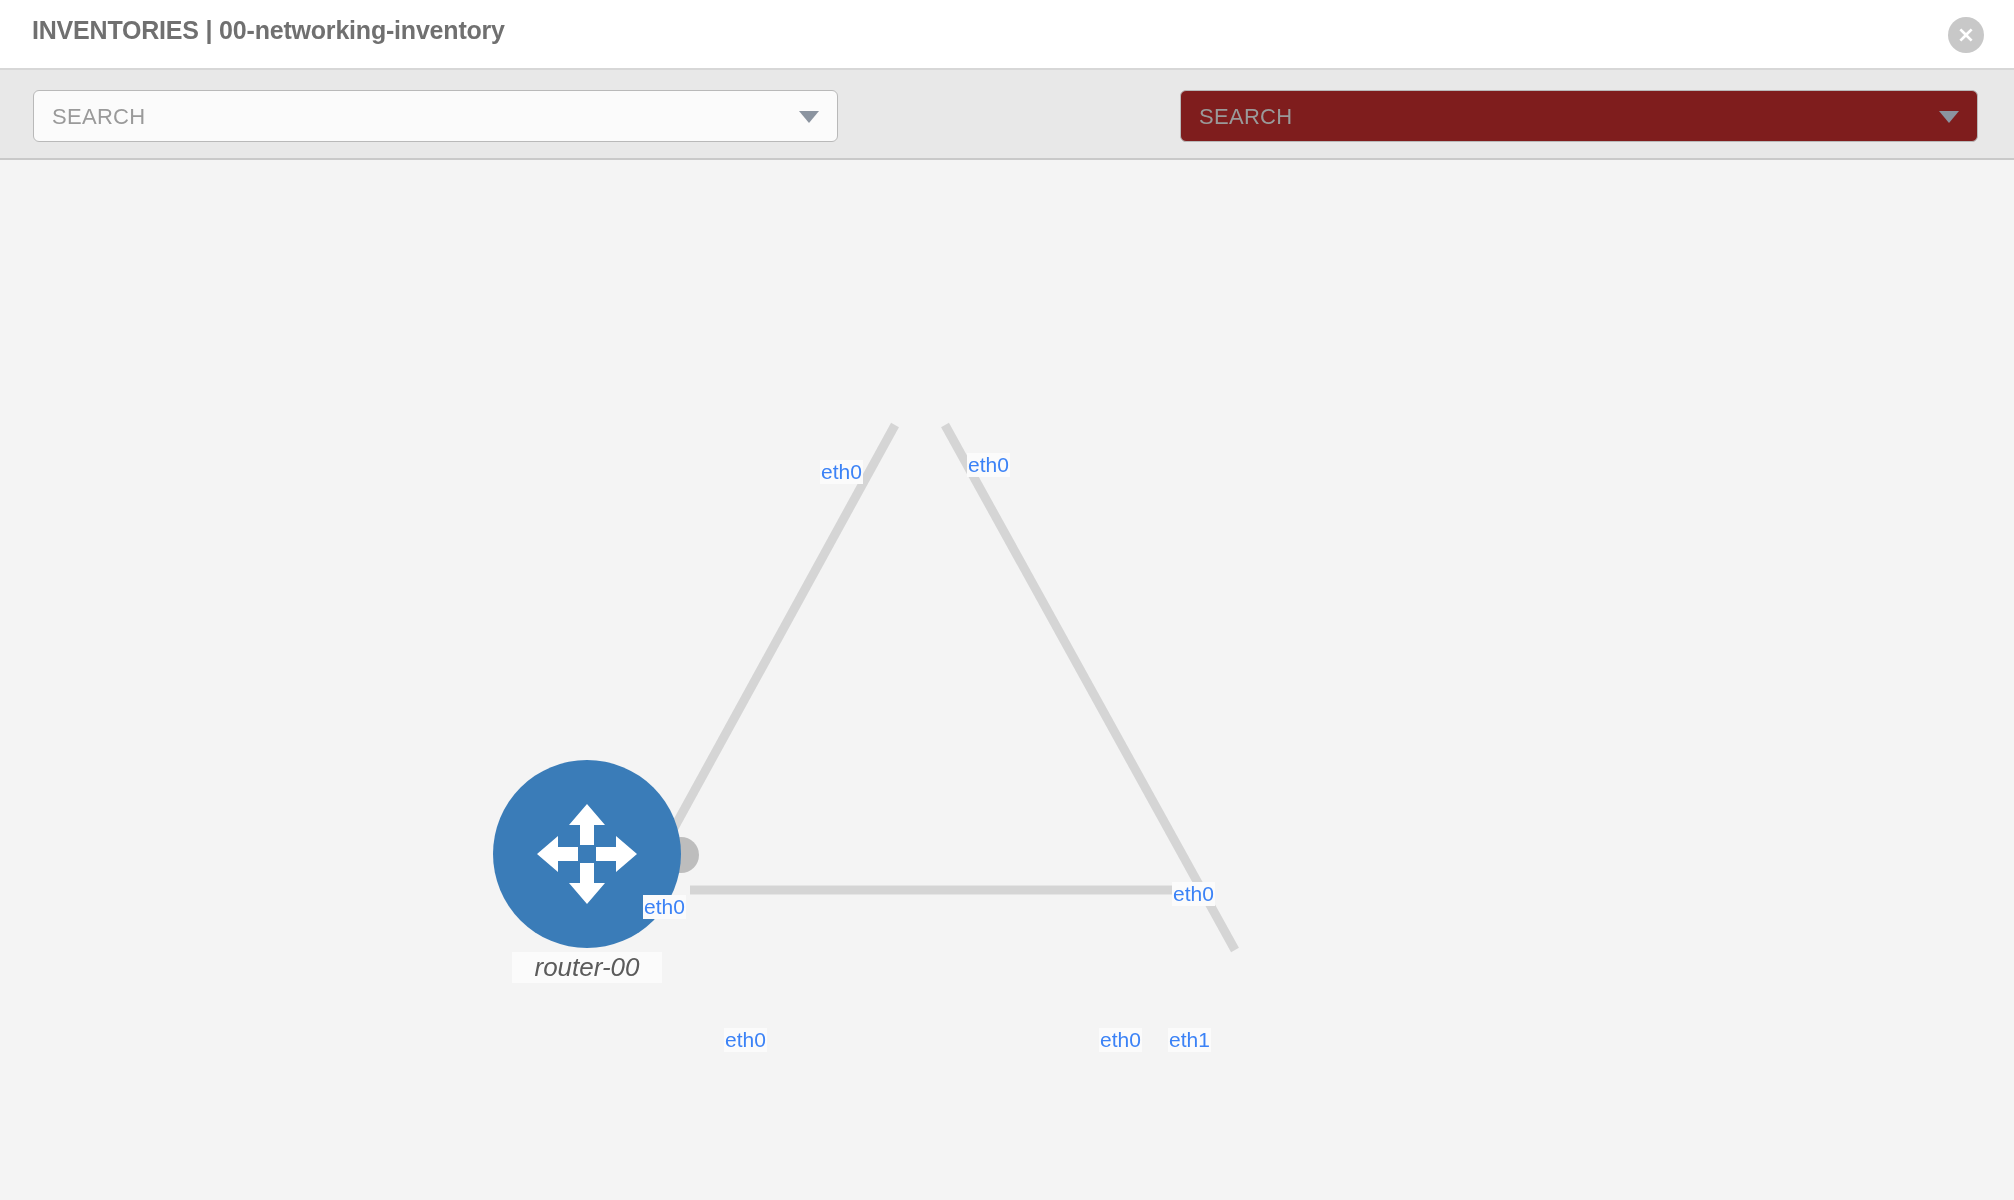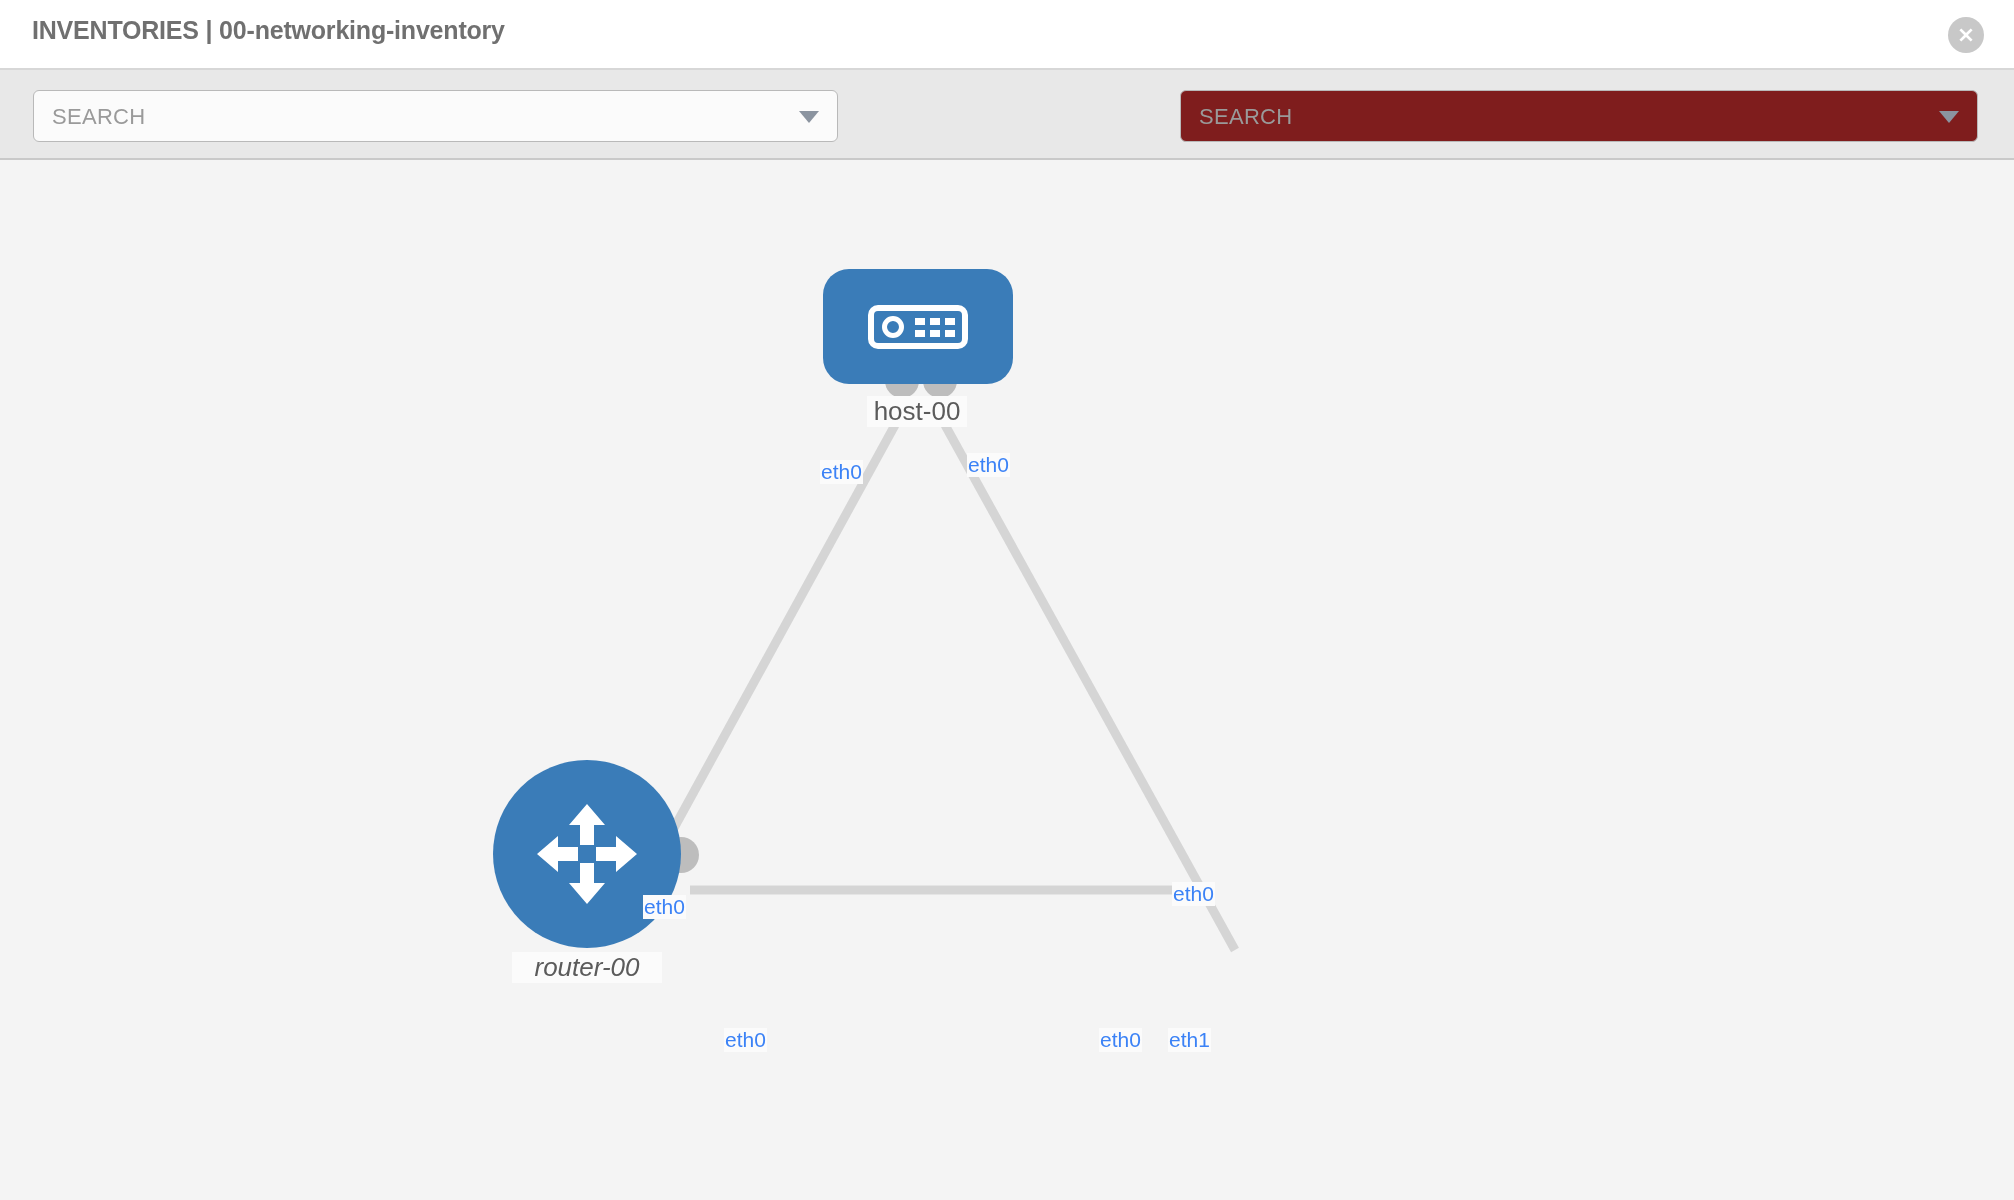--- a/index.html
+++ b/index.html
@@ -272,24 +272,6 @@
       <line x1="690" y1="730" x2="1210" y2="730" stroke="#d5d5d5" stroke-width="9"></line>
     </svg>
 
-    <div class="node" style="left:823px; top:109px; width:190px; height:115px;">
-
-      <div class="nub" style="left:62px; top:95px; width:34px; height:34px;"></div>
-      <div class="nub" style="left:100px; top:95px; width:34px; height:34px;"></div>
-      <div class="node-shape rounded" style="left:0; top:0; width:190px; height:115px;">
-        <svg width="100" height="54" viewBox="0 0 100 54">
-          <rect x="3" y="8" width="94" height="38" rx="7" ry="7" fill="none" stroke="#ffffff" stroke-width="6"></rect>
-          <circle cx="25" cy="27" r="8.5" fill="none" stroke="#ffffff" stroke-width="5"></circle>
-          <rect x="47" y="18" width="10" height="7" fill="#ffffff"></rect>
-          <rect x="62" y="18" width="10" height="7" fill="#ffffff"></rect>
-          <rect x="77" y="18" width="10" height="7" fill="#ffffff"></rect>
-          <rect x="47" y="30" width="10" height="7" fill="#ffffff"></rect>
-          <rect x="62" y="30" width="10" height="7" fill="#ffffff"></rect>
-          <rect x="77" y="30" width="10" height="7" fill="#ffffff"></rect>
-        </svg>
-      </div>
-      <div class="node-label" style="left:44px; top:127px; width:100px;">host-00</div>
-    </div>
 
     <div class="port-label" style="left:820px; top:300px;">eth0</div>
     <div class="port-label" style="left:967px; top:293px;">eth0</div>

